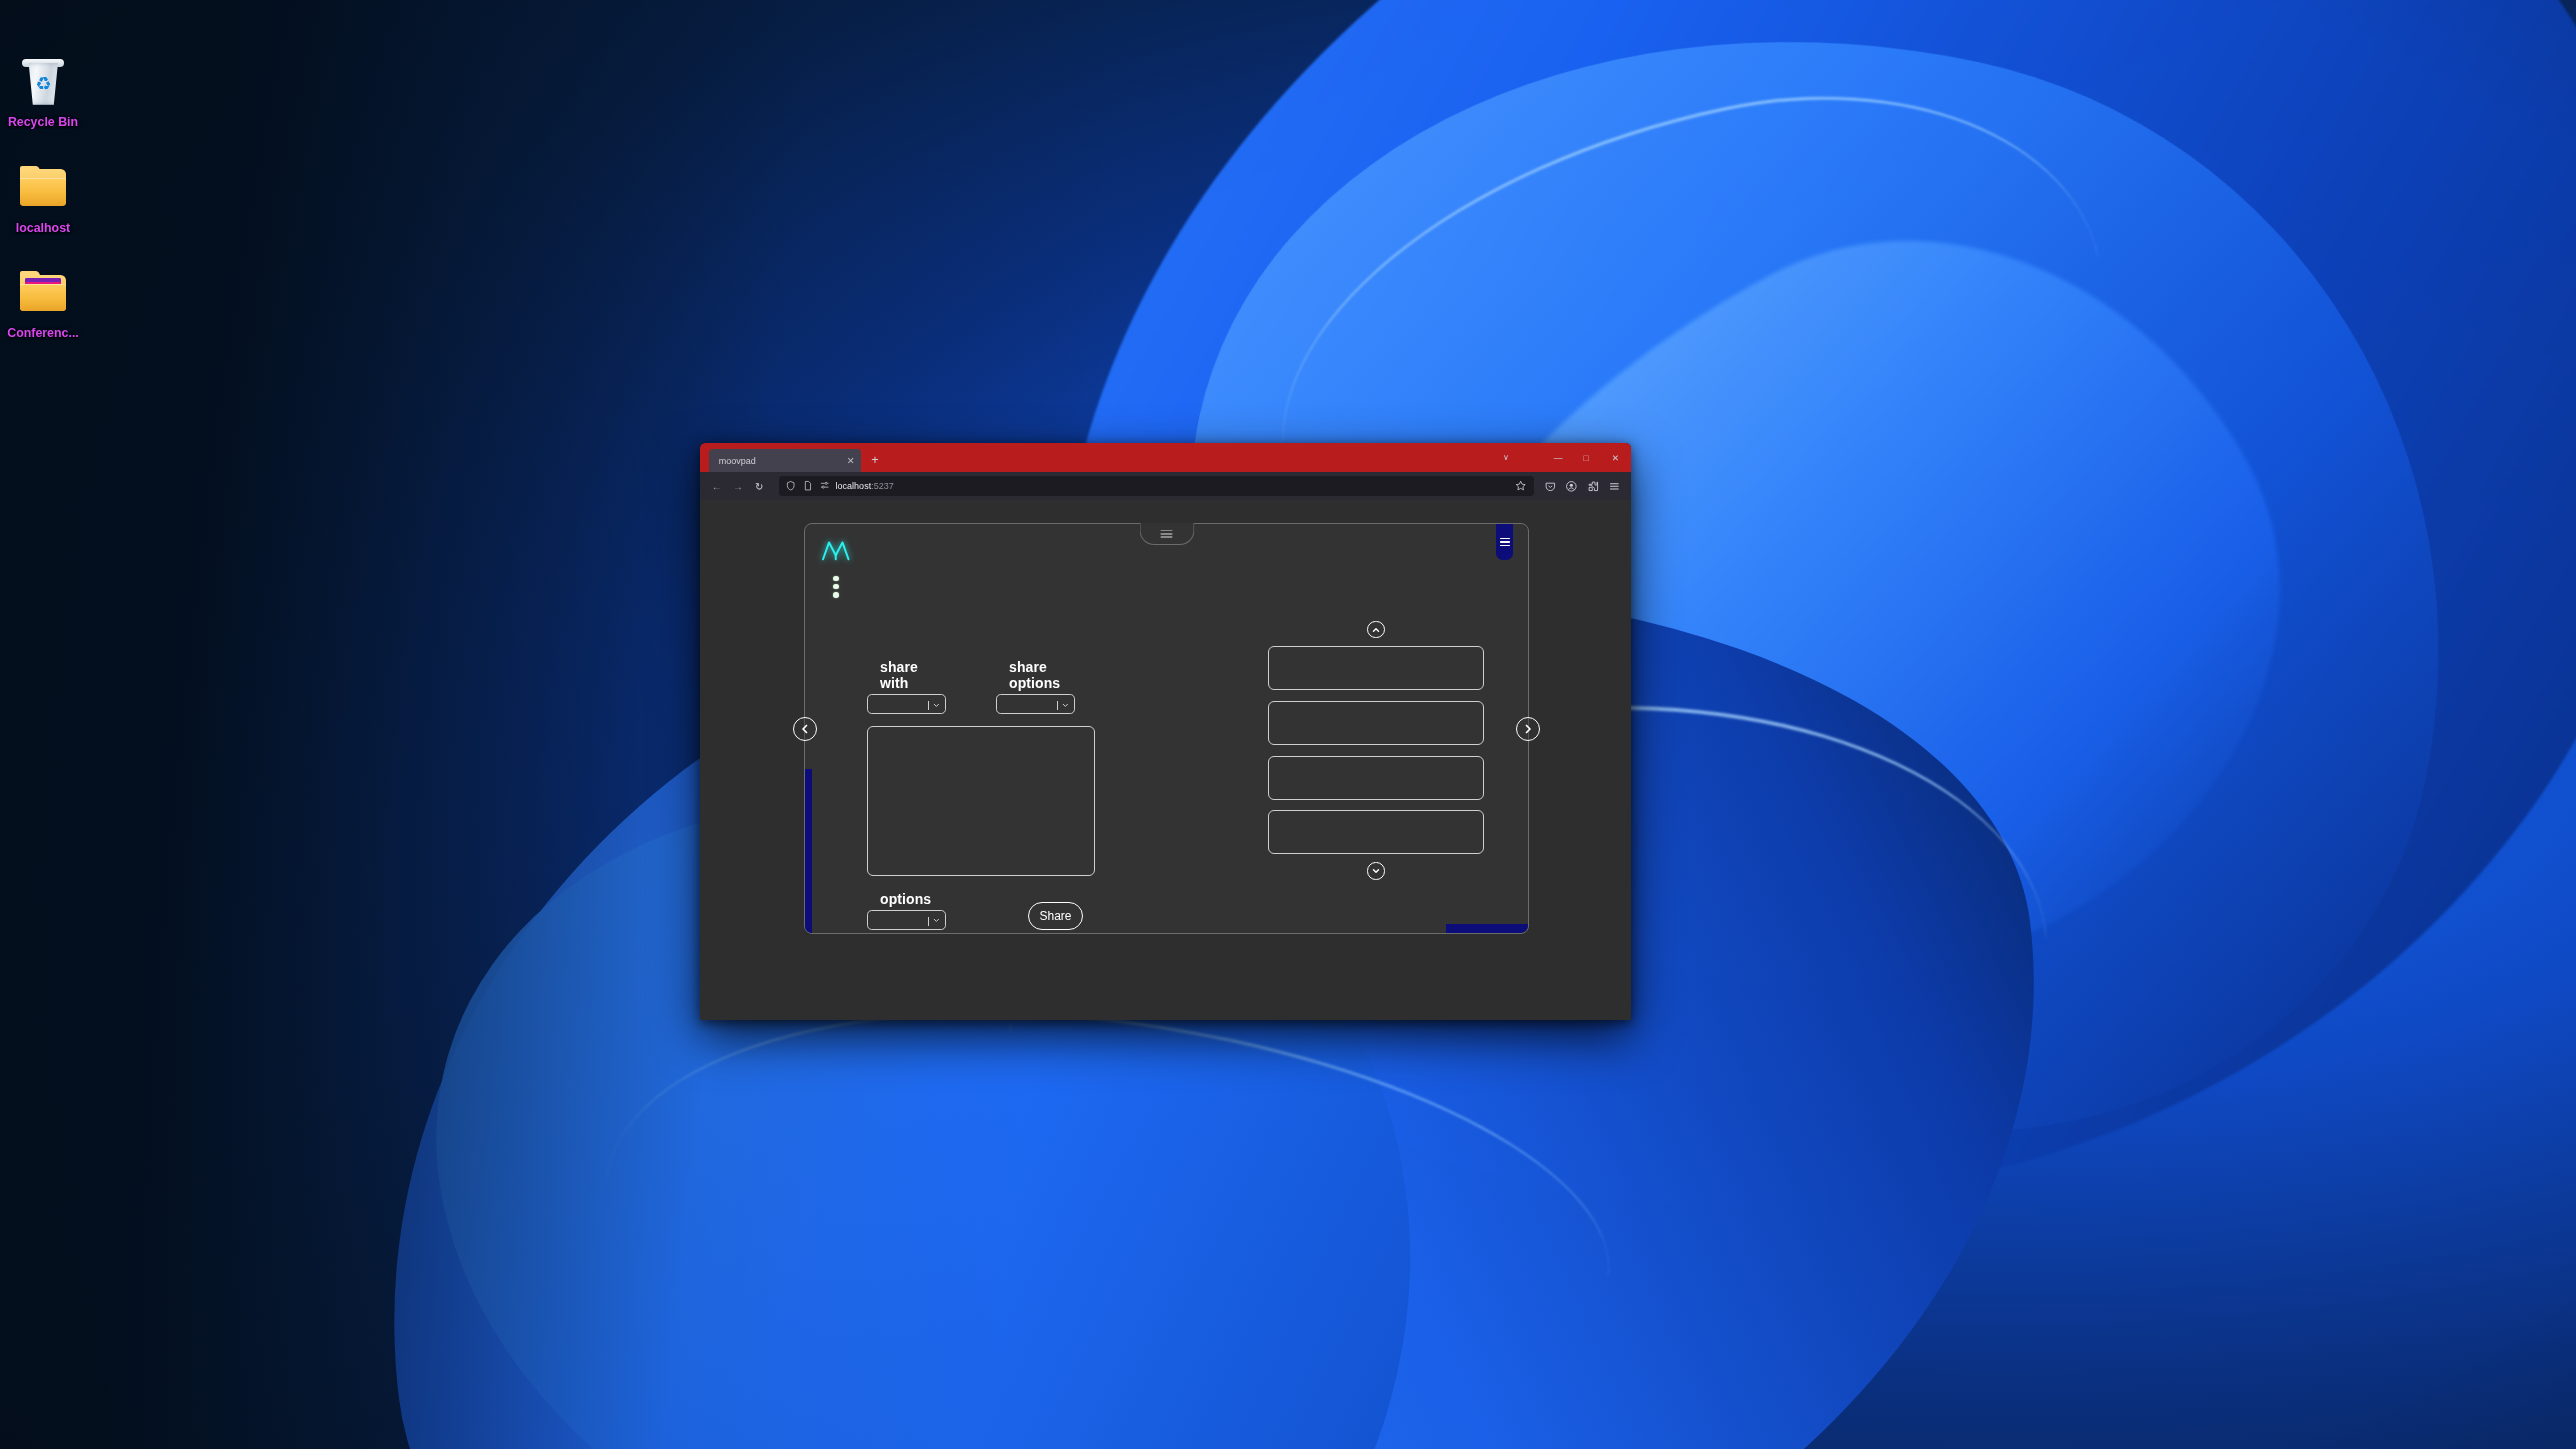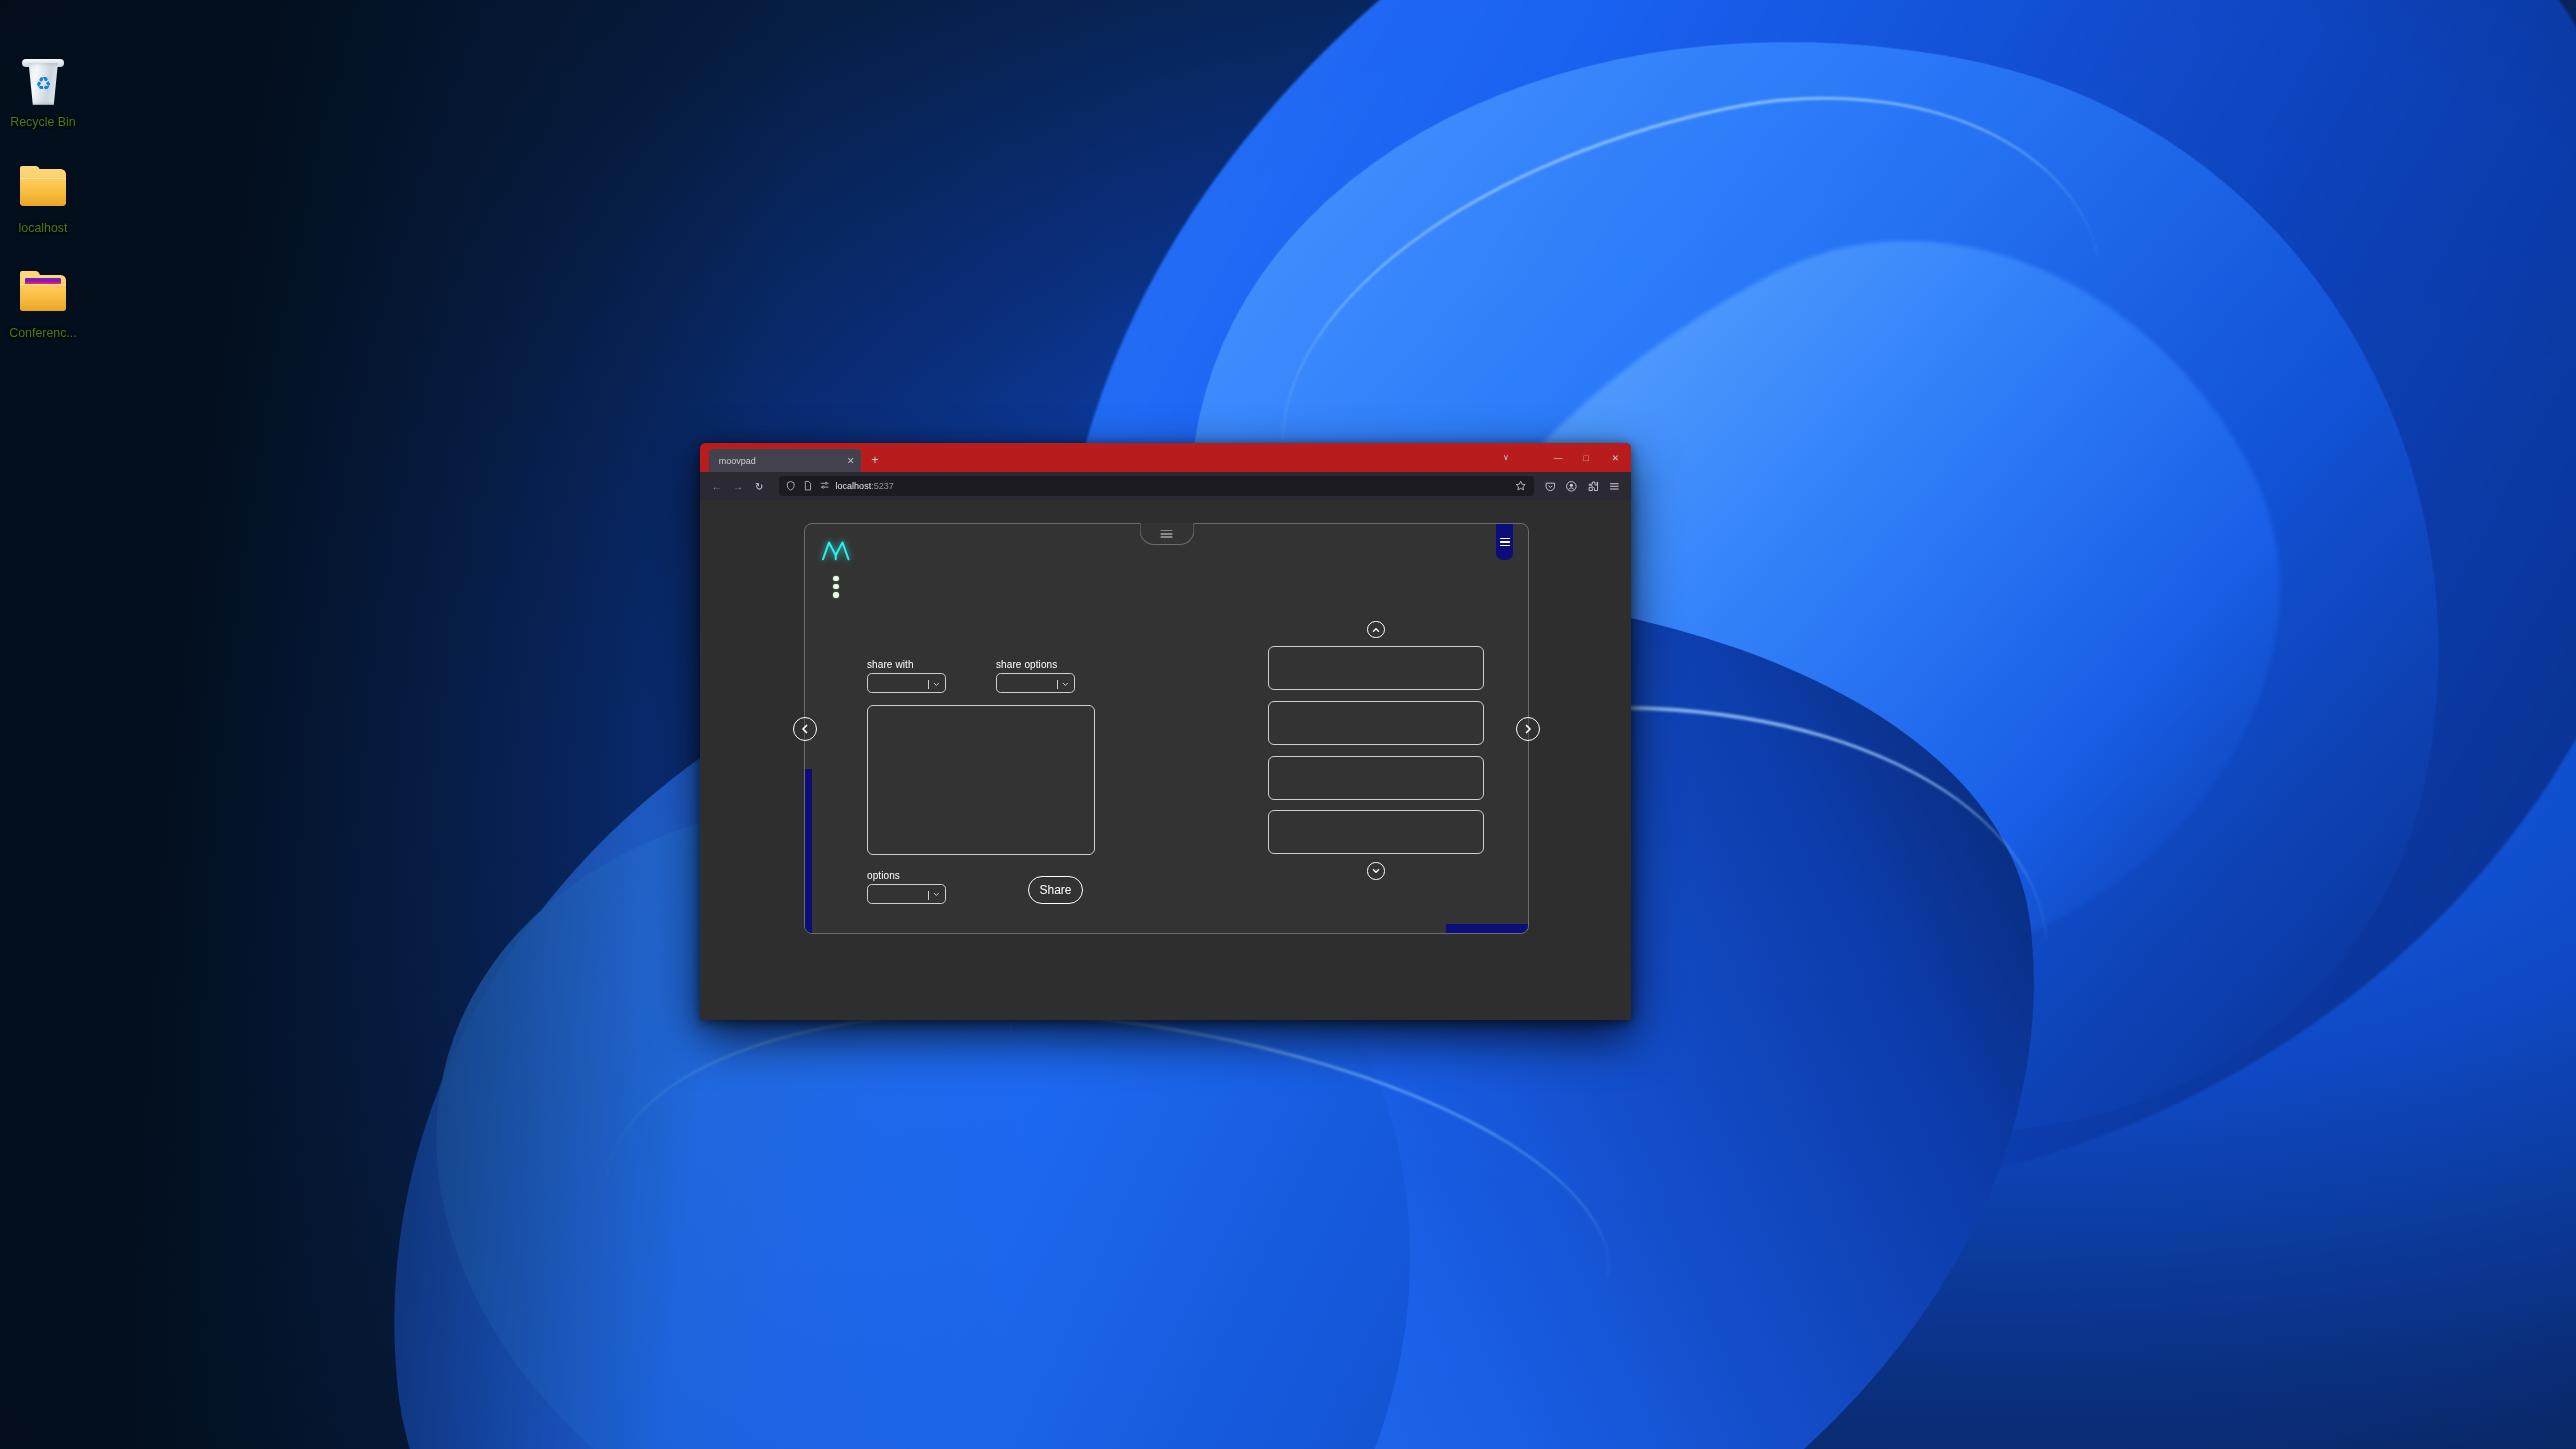--- a/index.html
+++ b/index.html
@@ -121,12 +121,13 @@
     position: relative;
   }
   .desk-icon .label {
-    color: #4d7c0f;
+    color: #d946ef;
     font-size: 12.4px;
     line-height: 14px;
     text-shadow: 0 0.7px 2px rgba(0,0,0,.95), 0 0 4px rgba(0,0,0,.8);
     white-space: nowrap;
     overflow: hidden;
+    font-weight: bold;
   }
 
   

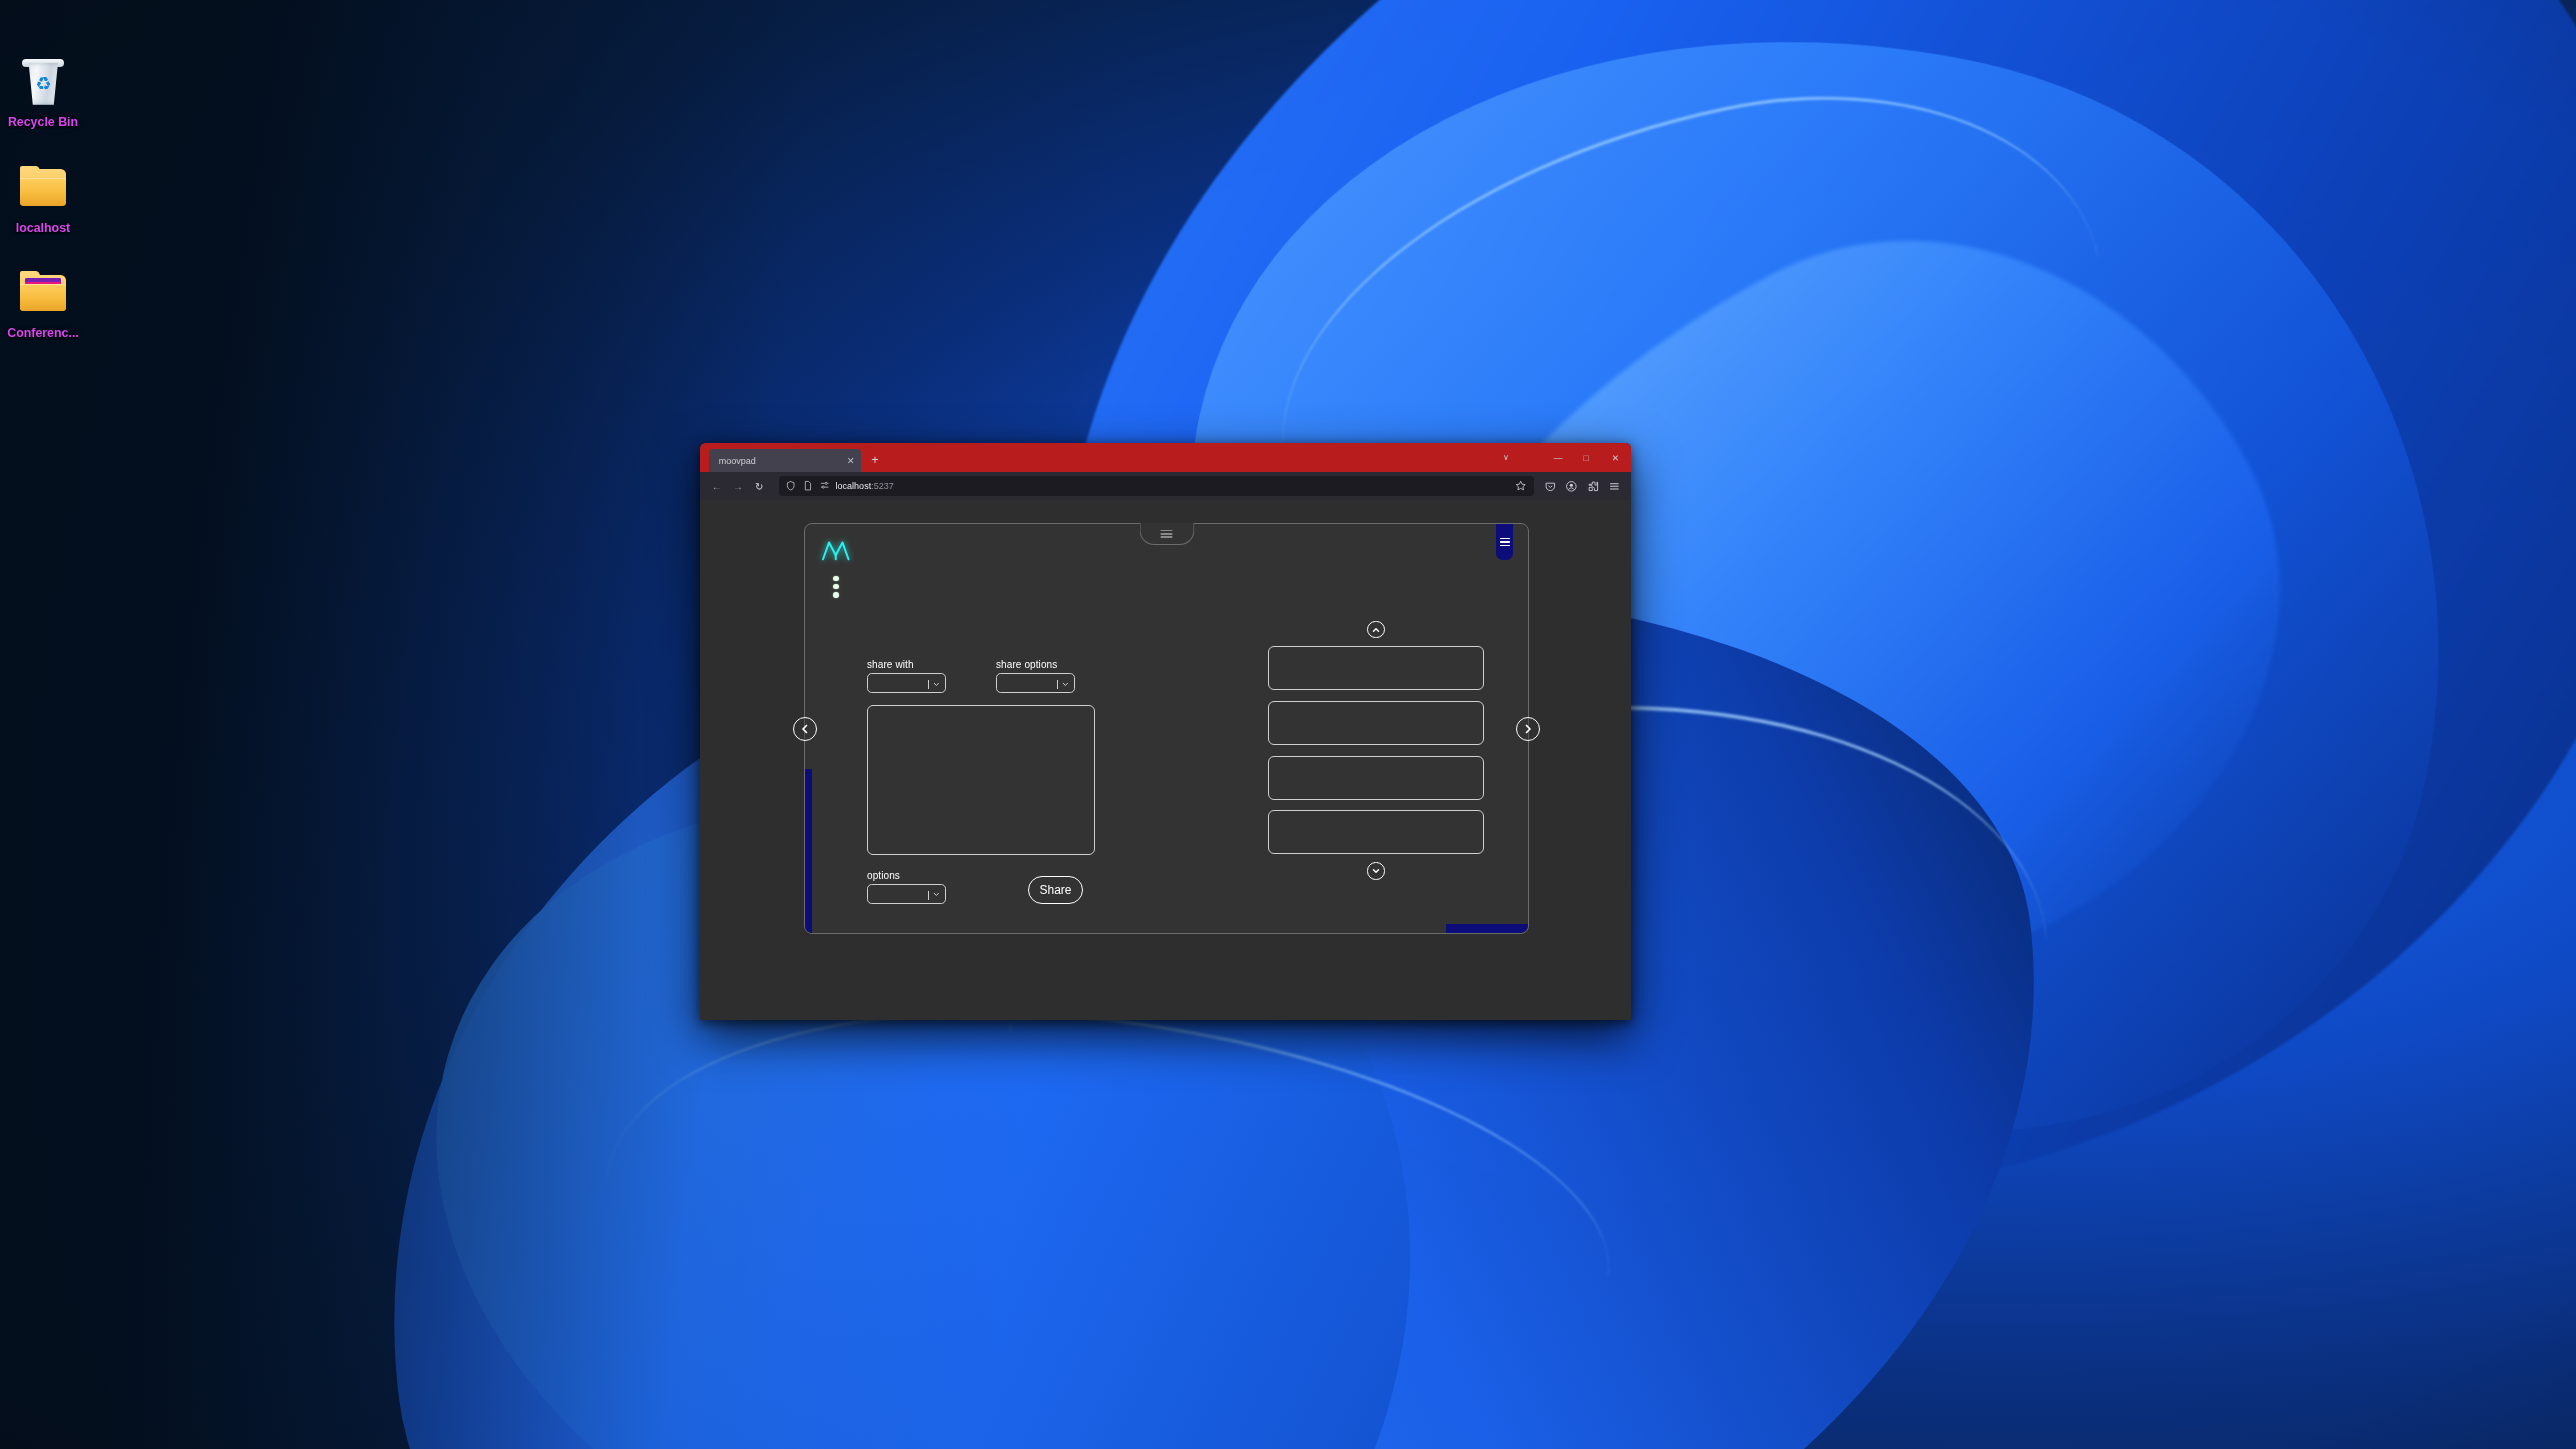--- a/index.html
+++ b/index.html
@@ -420,10 +420,11 @@
   }
   .field-label {
     color: #ffffff;
-    font-size: 10px;
-    font-weight: normal;
+    font-size: 14px;
+    font-weight: bold;
     margin-bottom: 3.4px;
     letter-spacing: 0.1px;
+    margin-left: 13px;
   }
   .sel-row { display: flex; gap: 50px; }
   .sel-wrap { width: 79px; }

